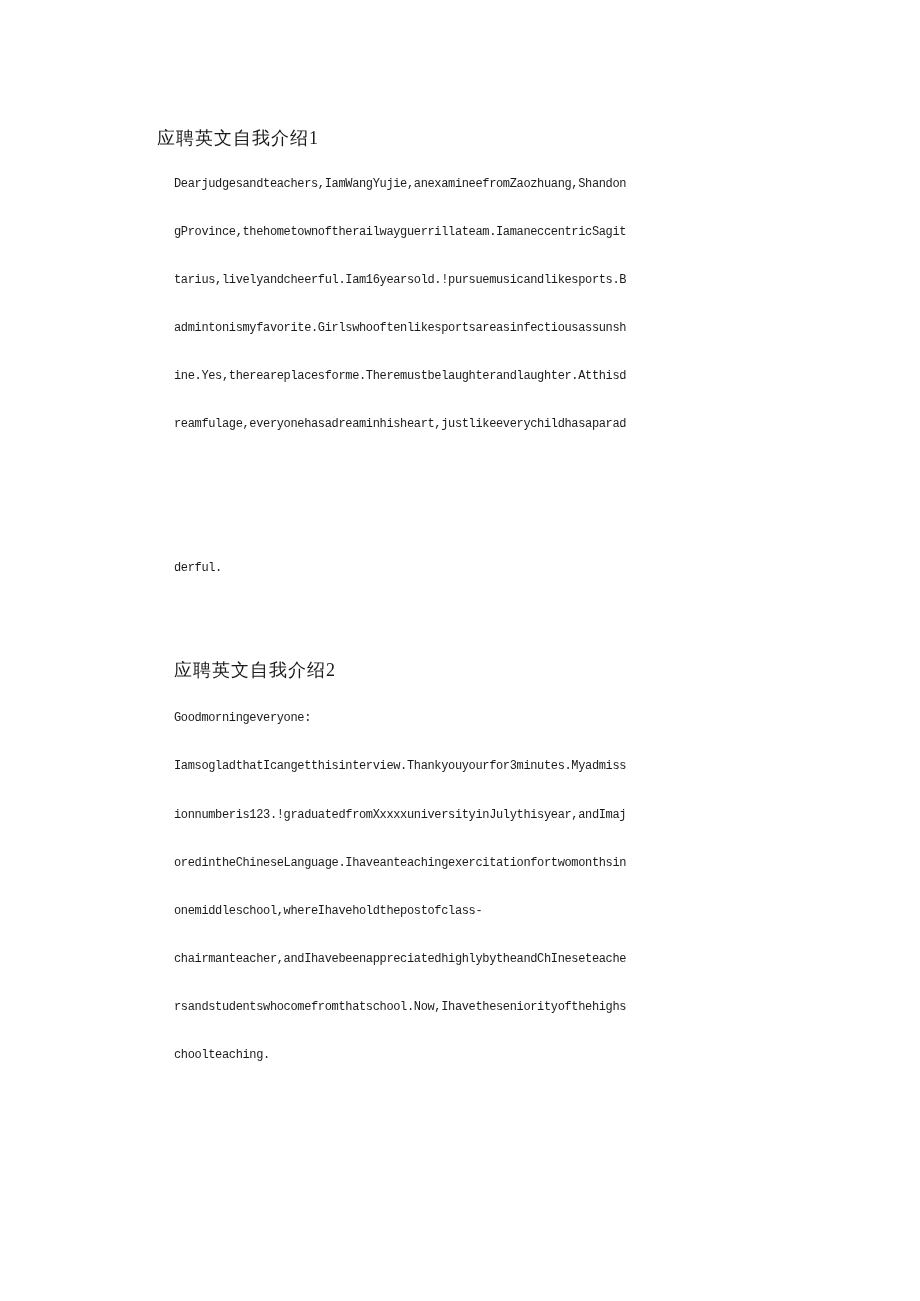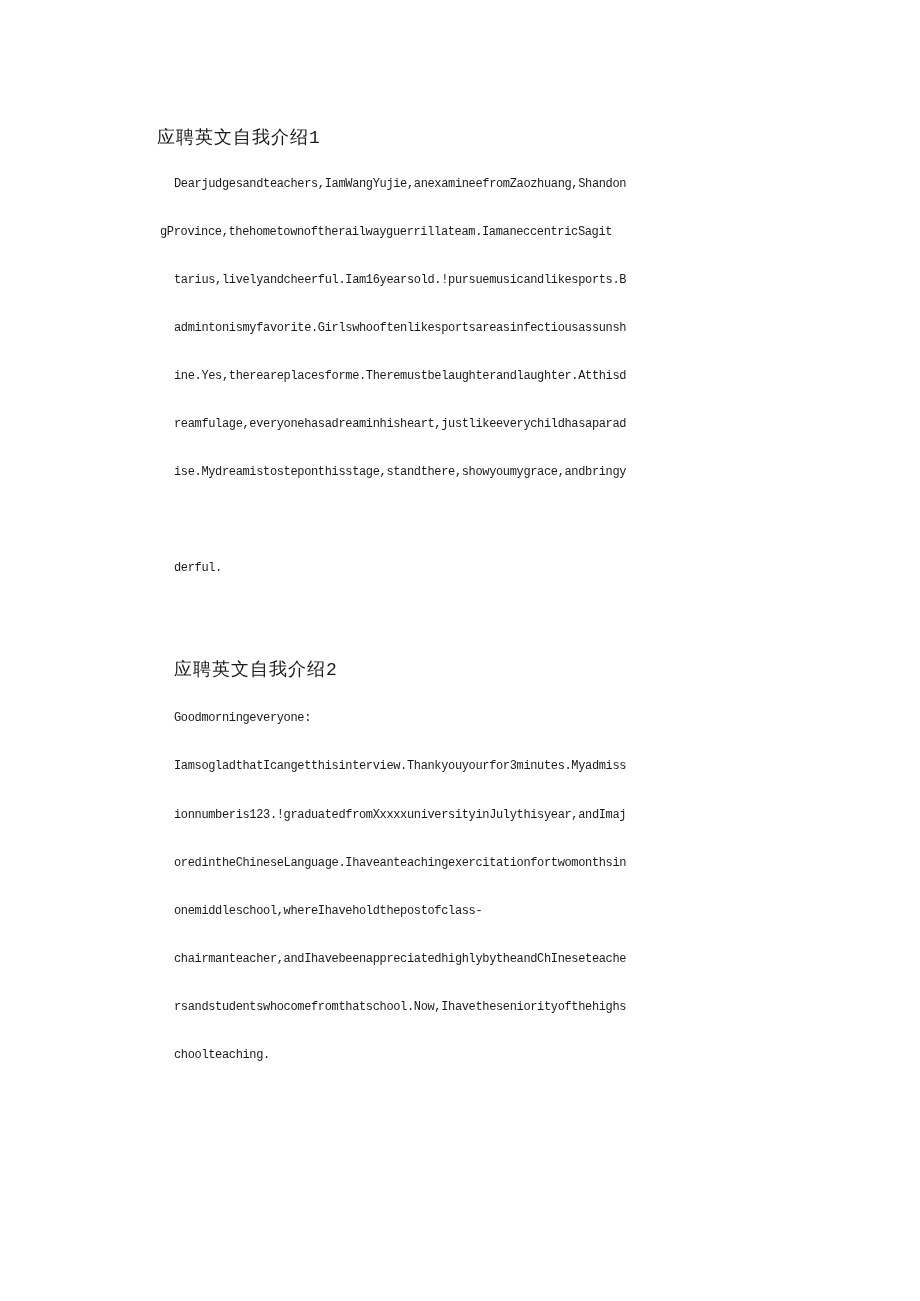--- a/index.html
+++ b/index.html
@@ -16,7 +16,7 @@
   }
   .heading {
     position: absolute;
-    font-family: Liberation Mono, monospace;
+    font-family: Liberation Serif, serif;
     font-size: 18px;
     color: #1a1a1a;
     white-space: pre;

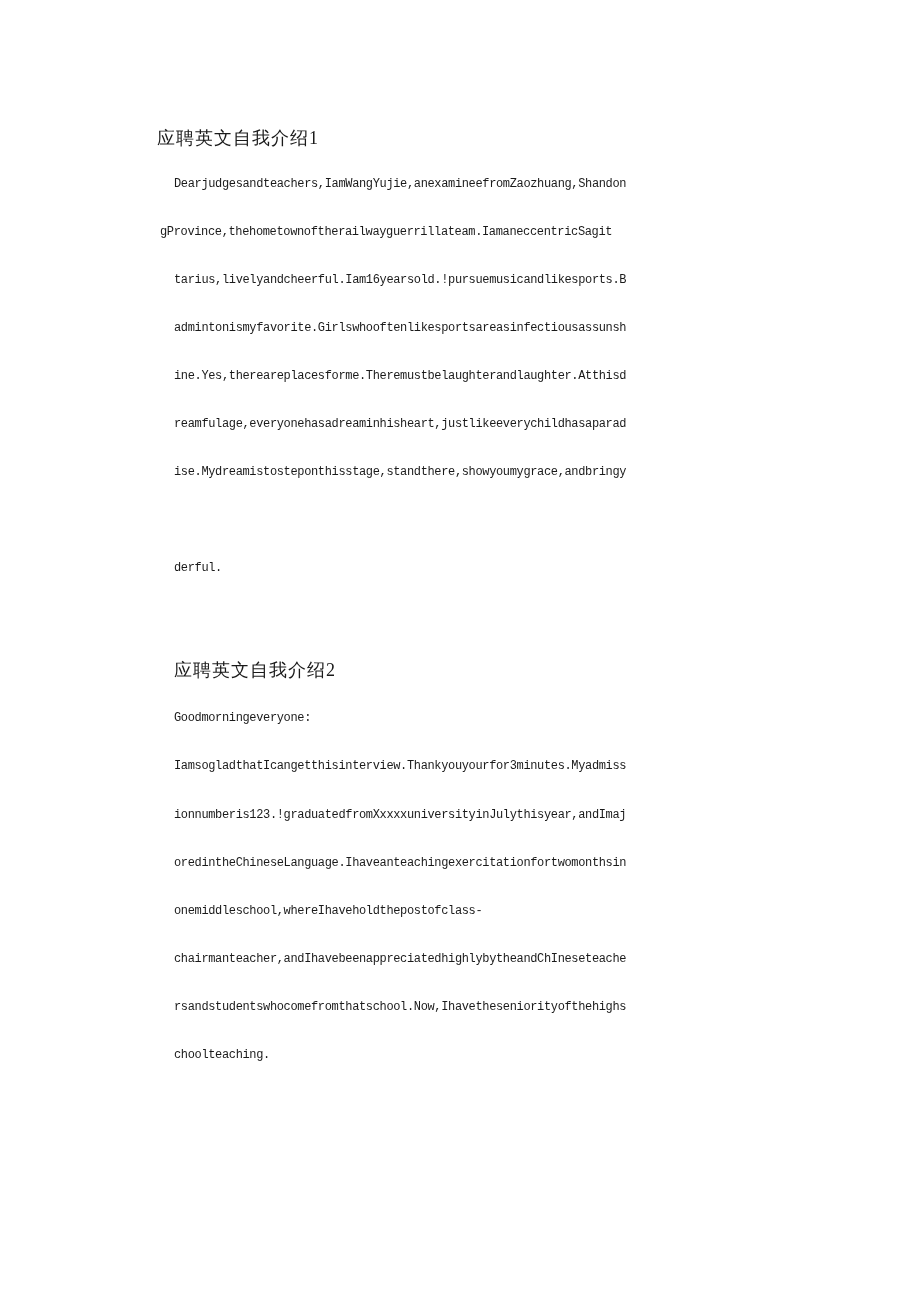--- a/index.html
+++ b/index.html
@@ -32,7 +32,7 @@
   <div class="heading" style="left:157px; top:127px;">应聘英文自我介绍1</div>
 
   <div class="line" style="left:174px; top:174px;">Dearjudgesandteachers,IamWangYujie,anexamineefromZaozhuang,Shandon</div>
-  <div class="line" style="left:160px; top:222px;">gProvince,thehometownoftherailwayguerrillateam.IamaneccentricSagit</div>
+  <div class="line" style="left:174px; top:222px;">gProvince,thehometownoftherailwayguerrillateam.IamaneccentricSagit</div>
   <div class="line" style="left:174px; top:270px;">tarius,livelyandcheerful.Iam16yearsold.!pursuemusicandlikesports.B</div>
   <div class="line" style="left:174px; top:318px;">admintonismyfavorite.Girlswhooftenlikesportsareasinfectiousassunsh</div>
   <div class="line" style="left:174px; top:366px;">ine.Yes,thereareplacesforme.Theremustbelaughterandlaughter.Atthisd</div>

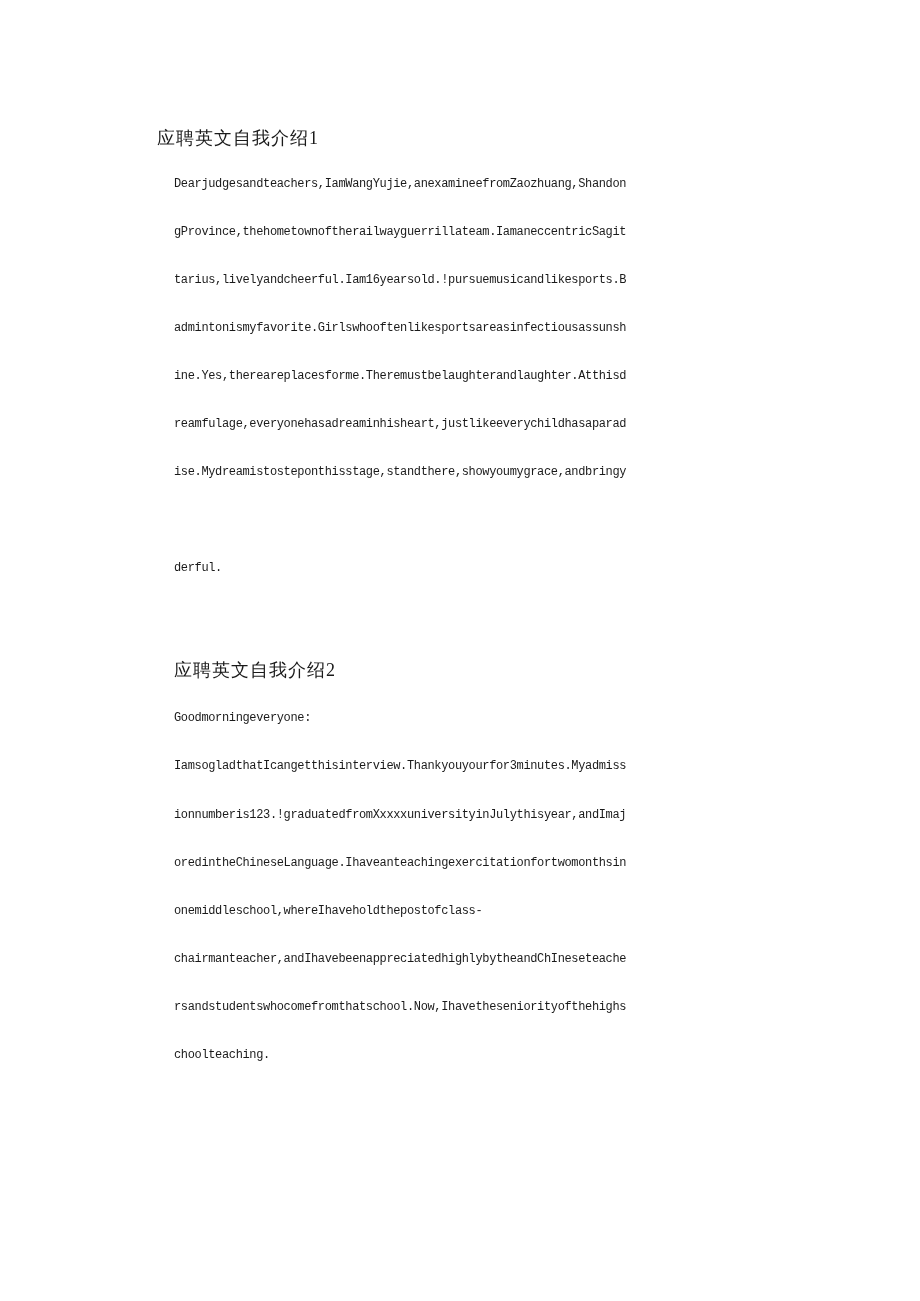--- a/index.html
+++ b/index.html
@@ -37,7 +37,6 @@
   <div class="line" style="left:174px; top:318px;">admintonismyfavorite.Girlswhooftenlikesportsareasinfectiousassunsh</div>
   <div class="line" style="left:174px; top:366px;">ine.Yes,thereareplacesforme.Theremustbelaughterandlaughter.Atthisd</div>
   <div class="line" style="left:174px; top:414px;">reamfulage,everyonehasadreaminhisheart,justlikeeverychildhasaparad</div>
-  <div class="line" style="left:174px; top:462px;">ise.Mydreamistosteponthisstage,standthere,showyoumygrace,andbringy</div>
   <div class="line" style="left:174px; top:558px;">derful.</div>
 
   <div class="heading" style="left:174px; top:659px;">应聘英文自我介绍2</div>

